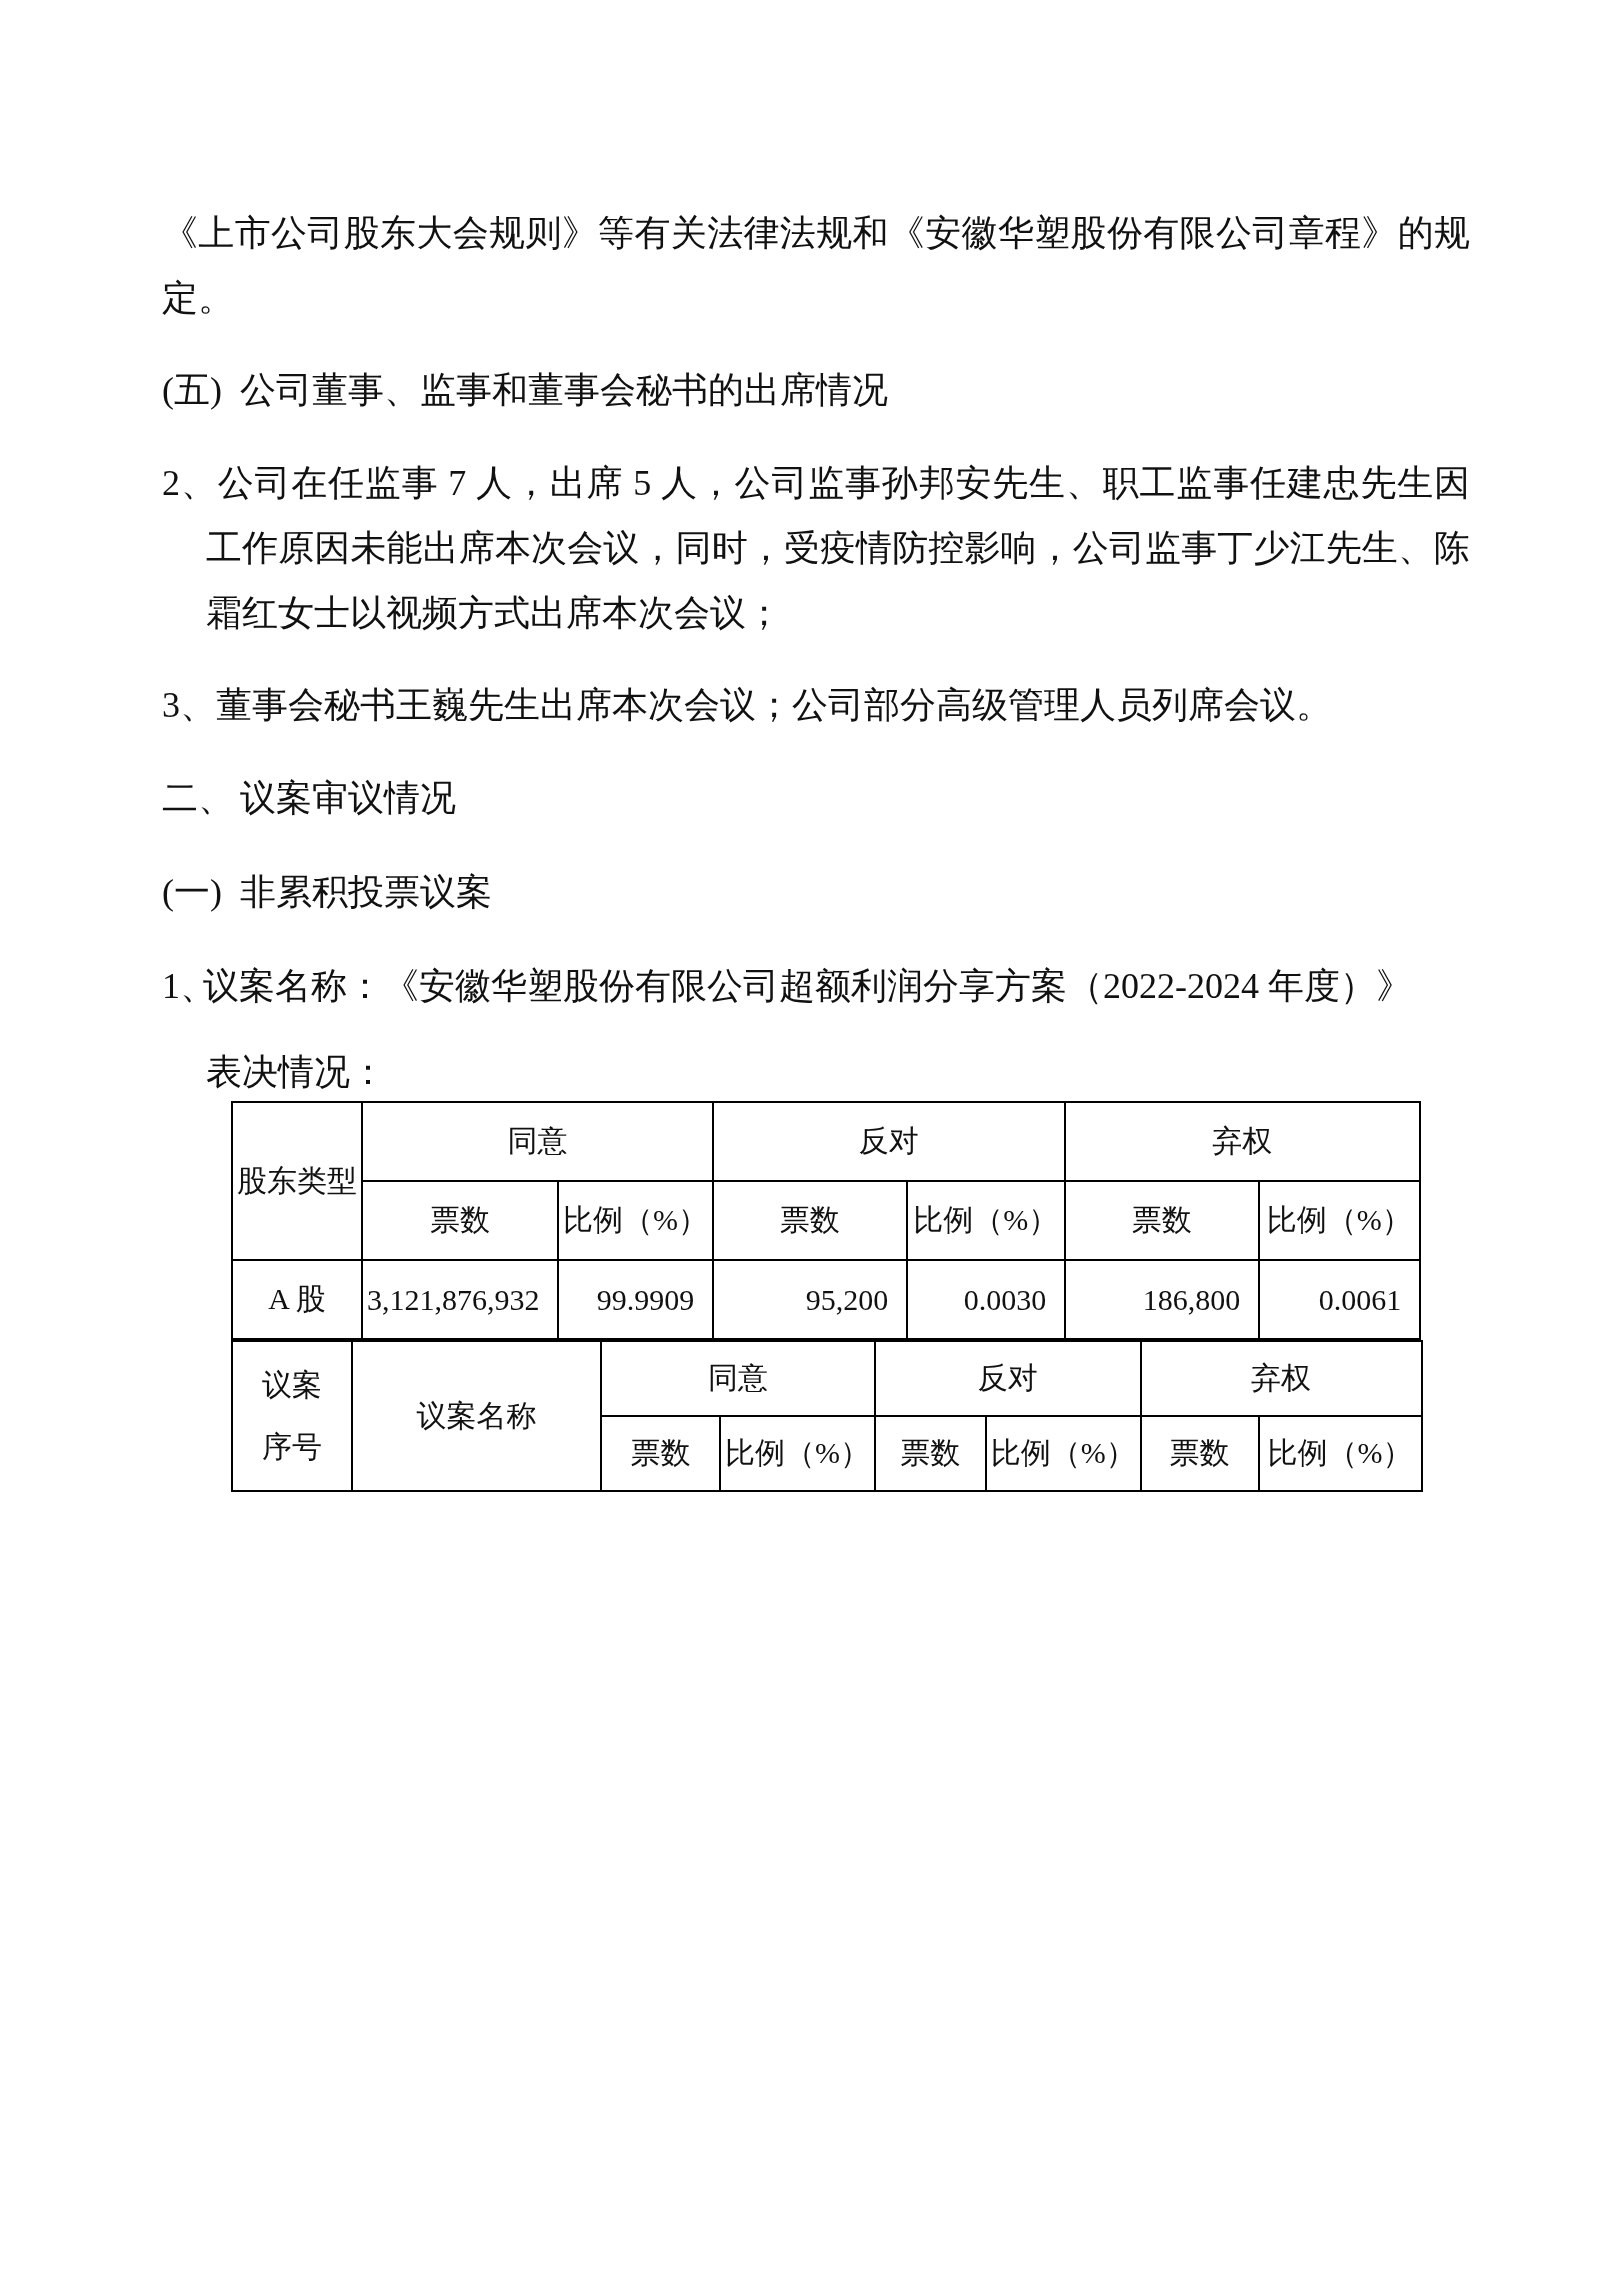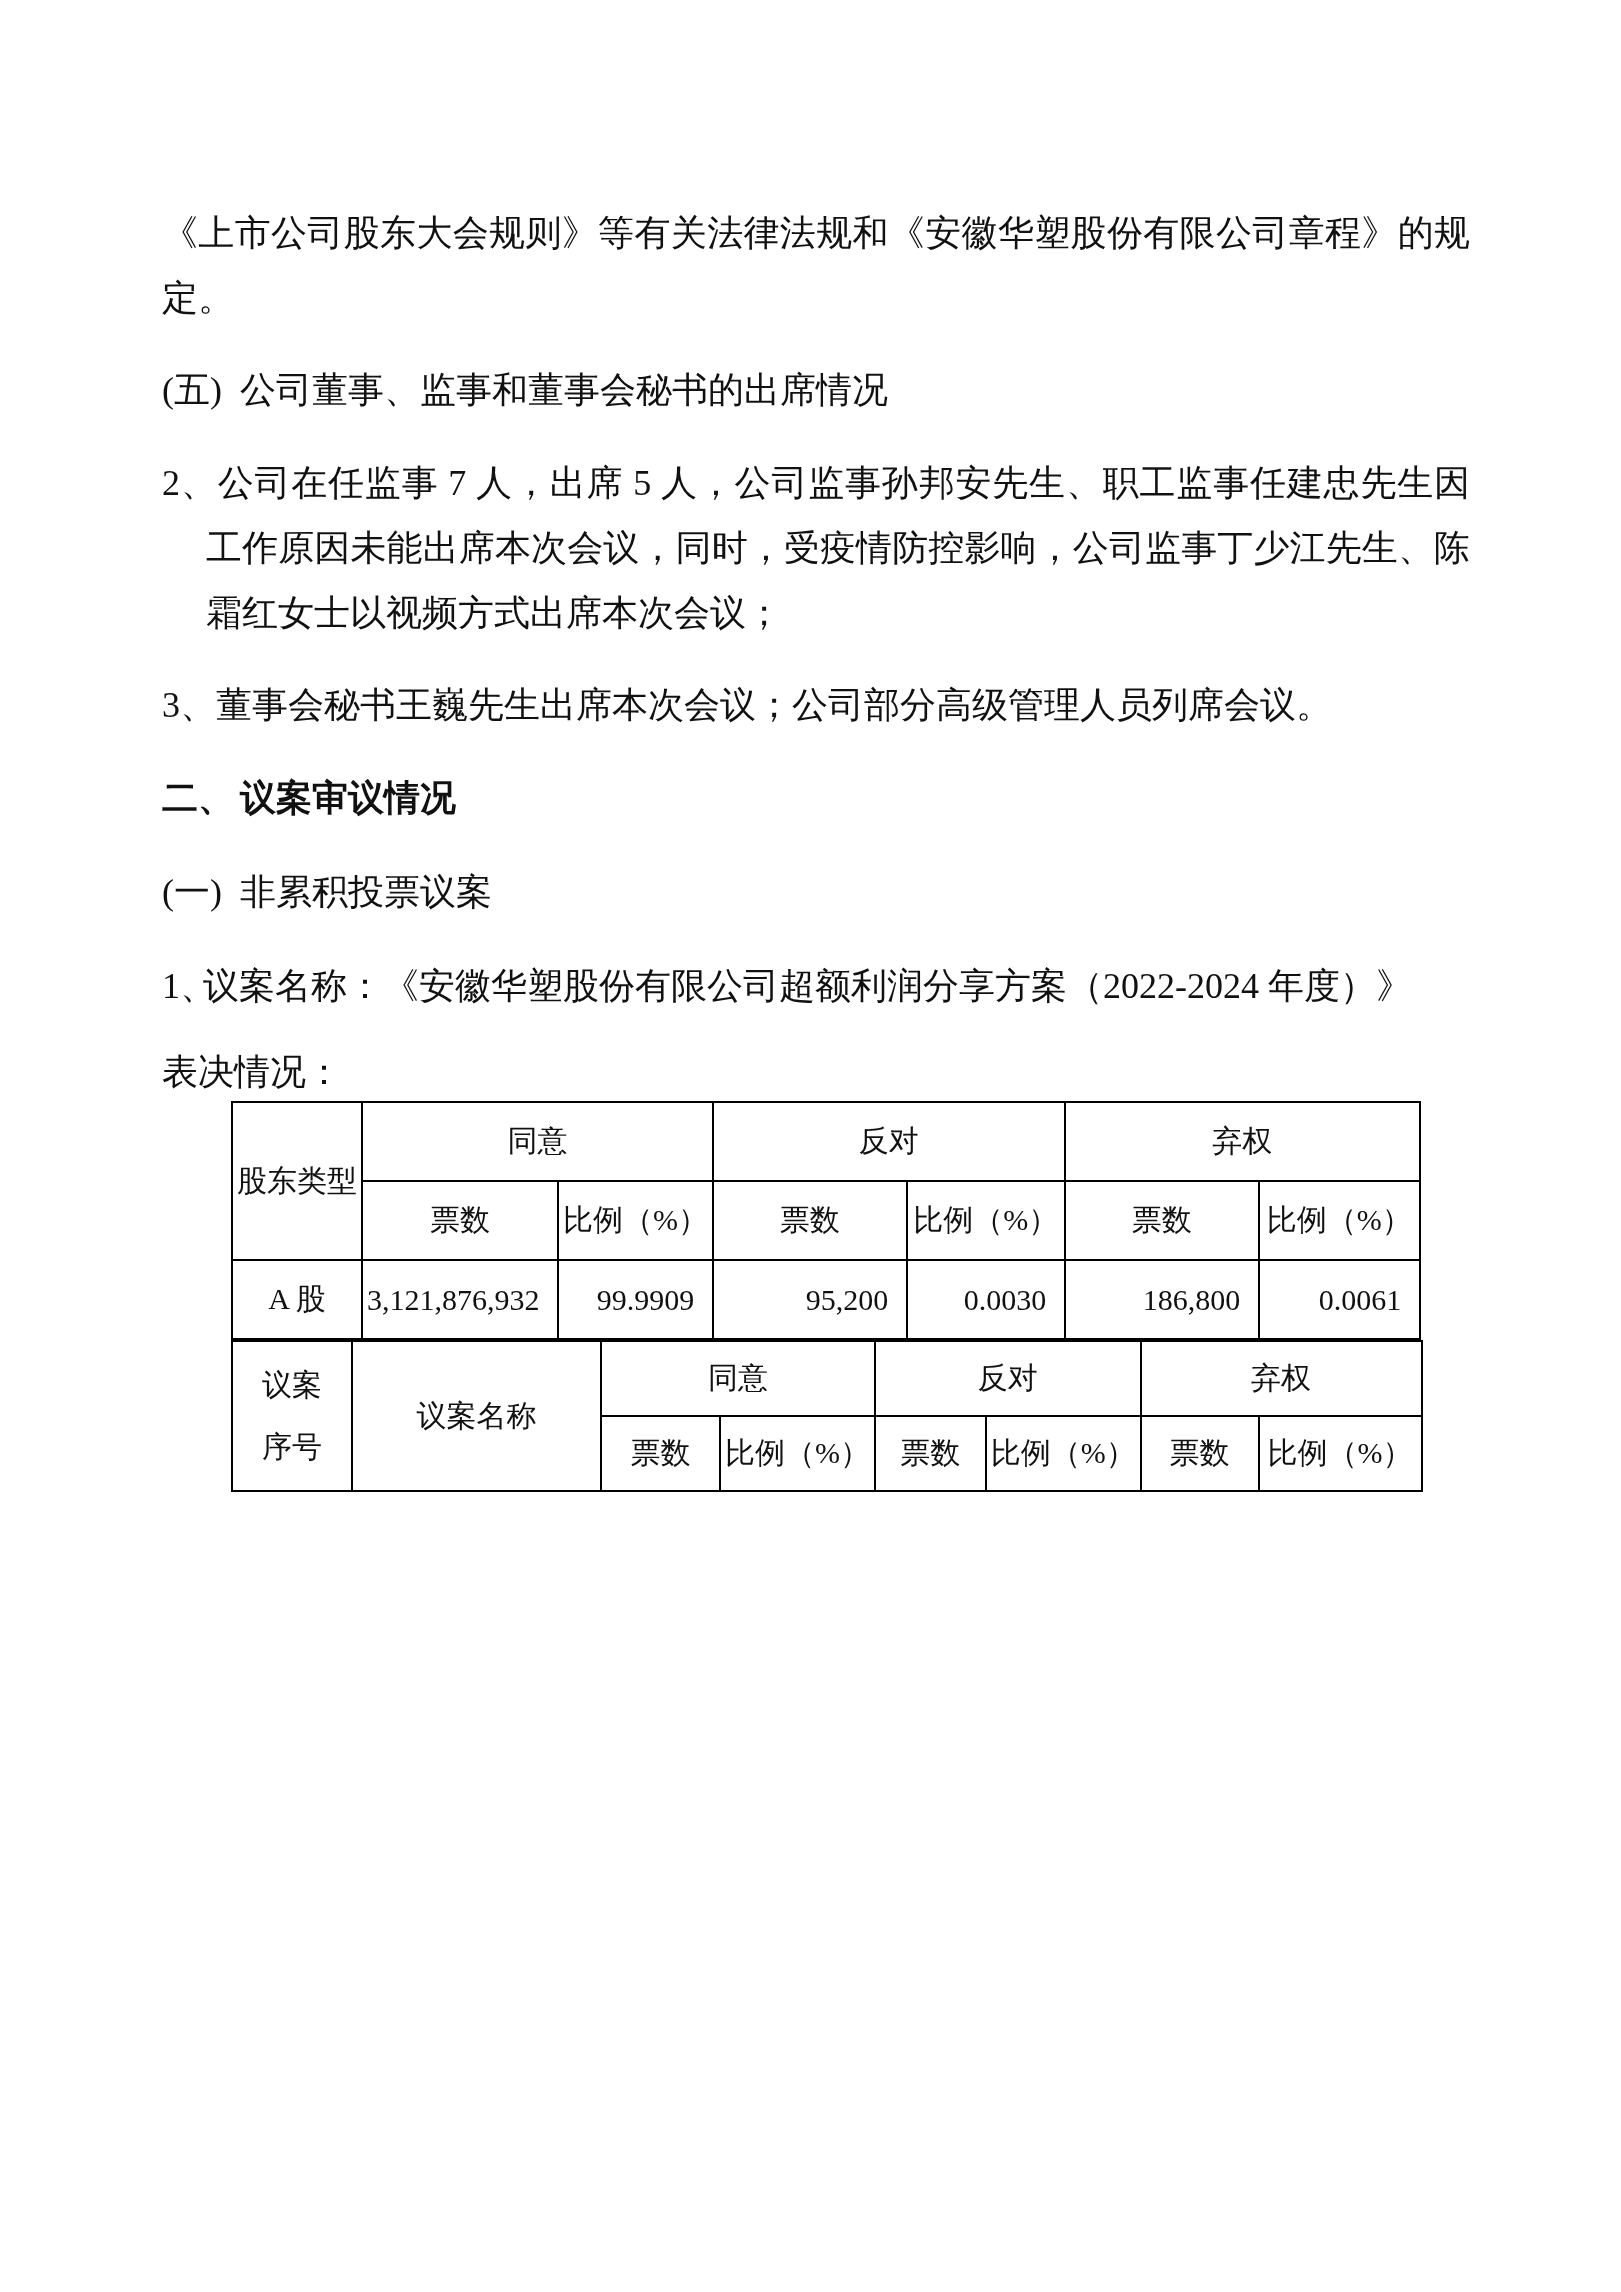--- a/index.html
+++ b/index.html
@@ -28,7 +28,7 @@
     white-space: nowrap;
   }
   .heading .marker { display: inline-block; width: 78px; }
-  .heading.bold { font-weight: bold; }
+  .heading.bold { font-weight: normal; }
   .heading.mb30 { margin-bottom: 29px; }
   .list-item {
     font-size: 36px;

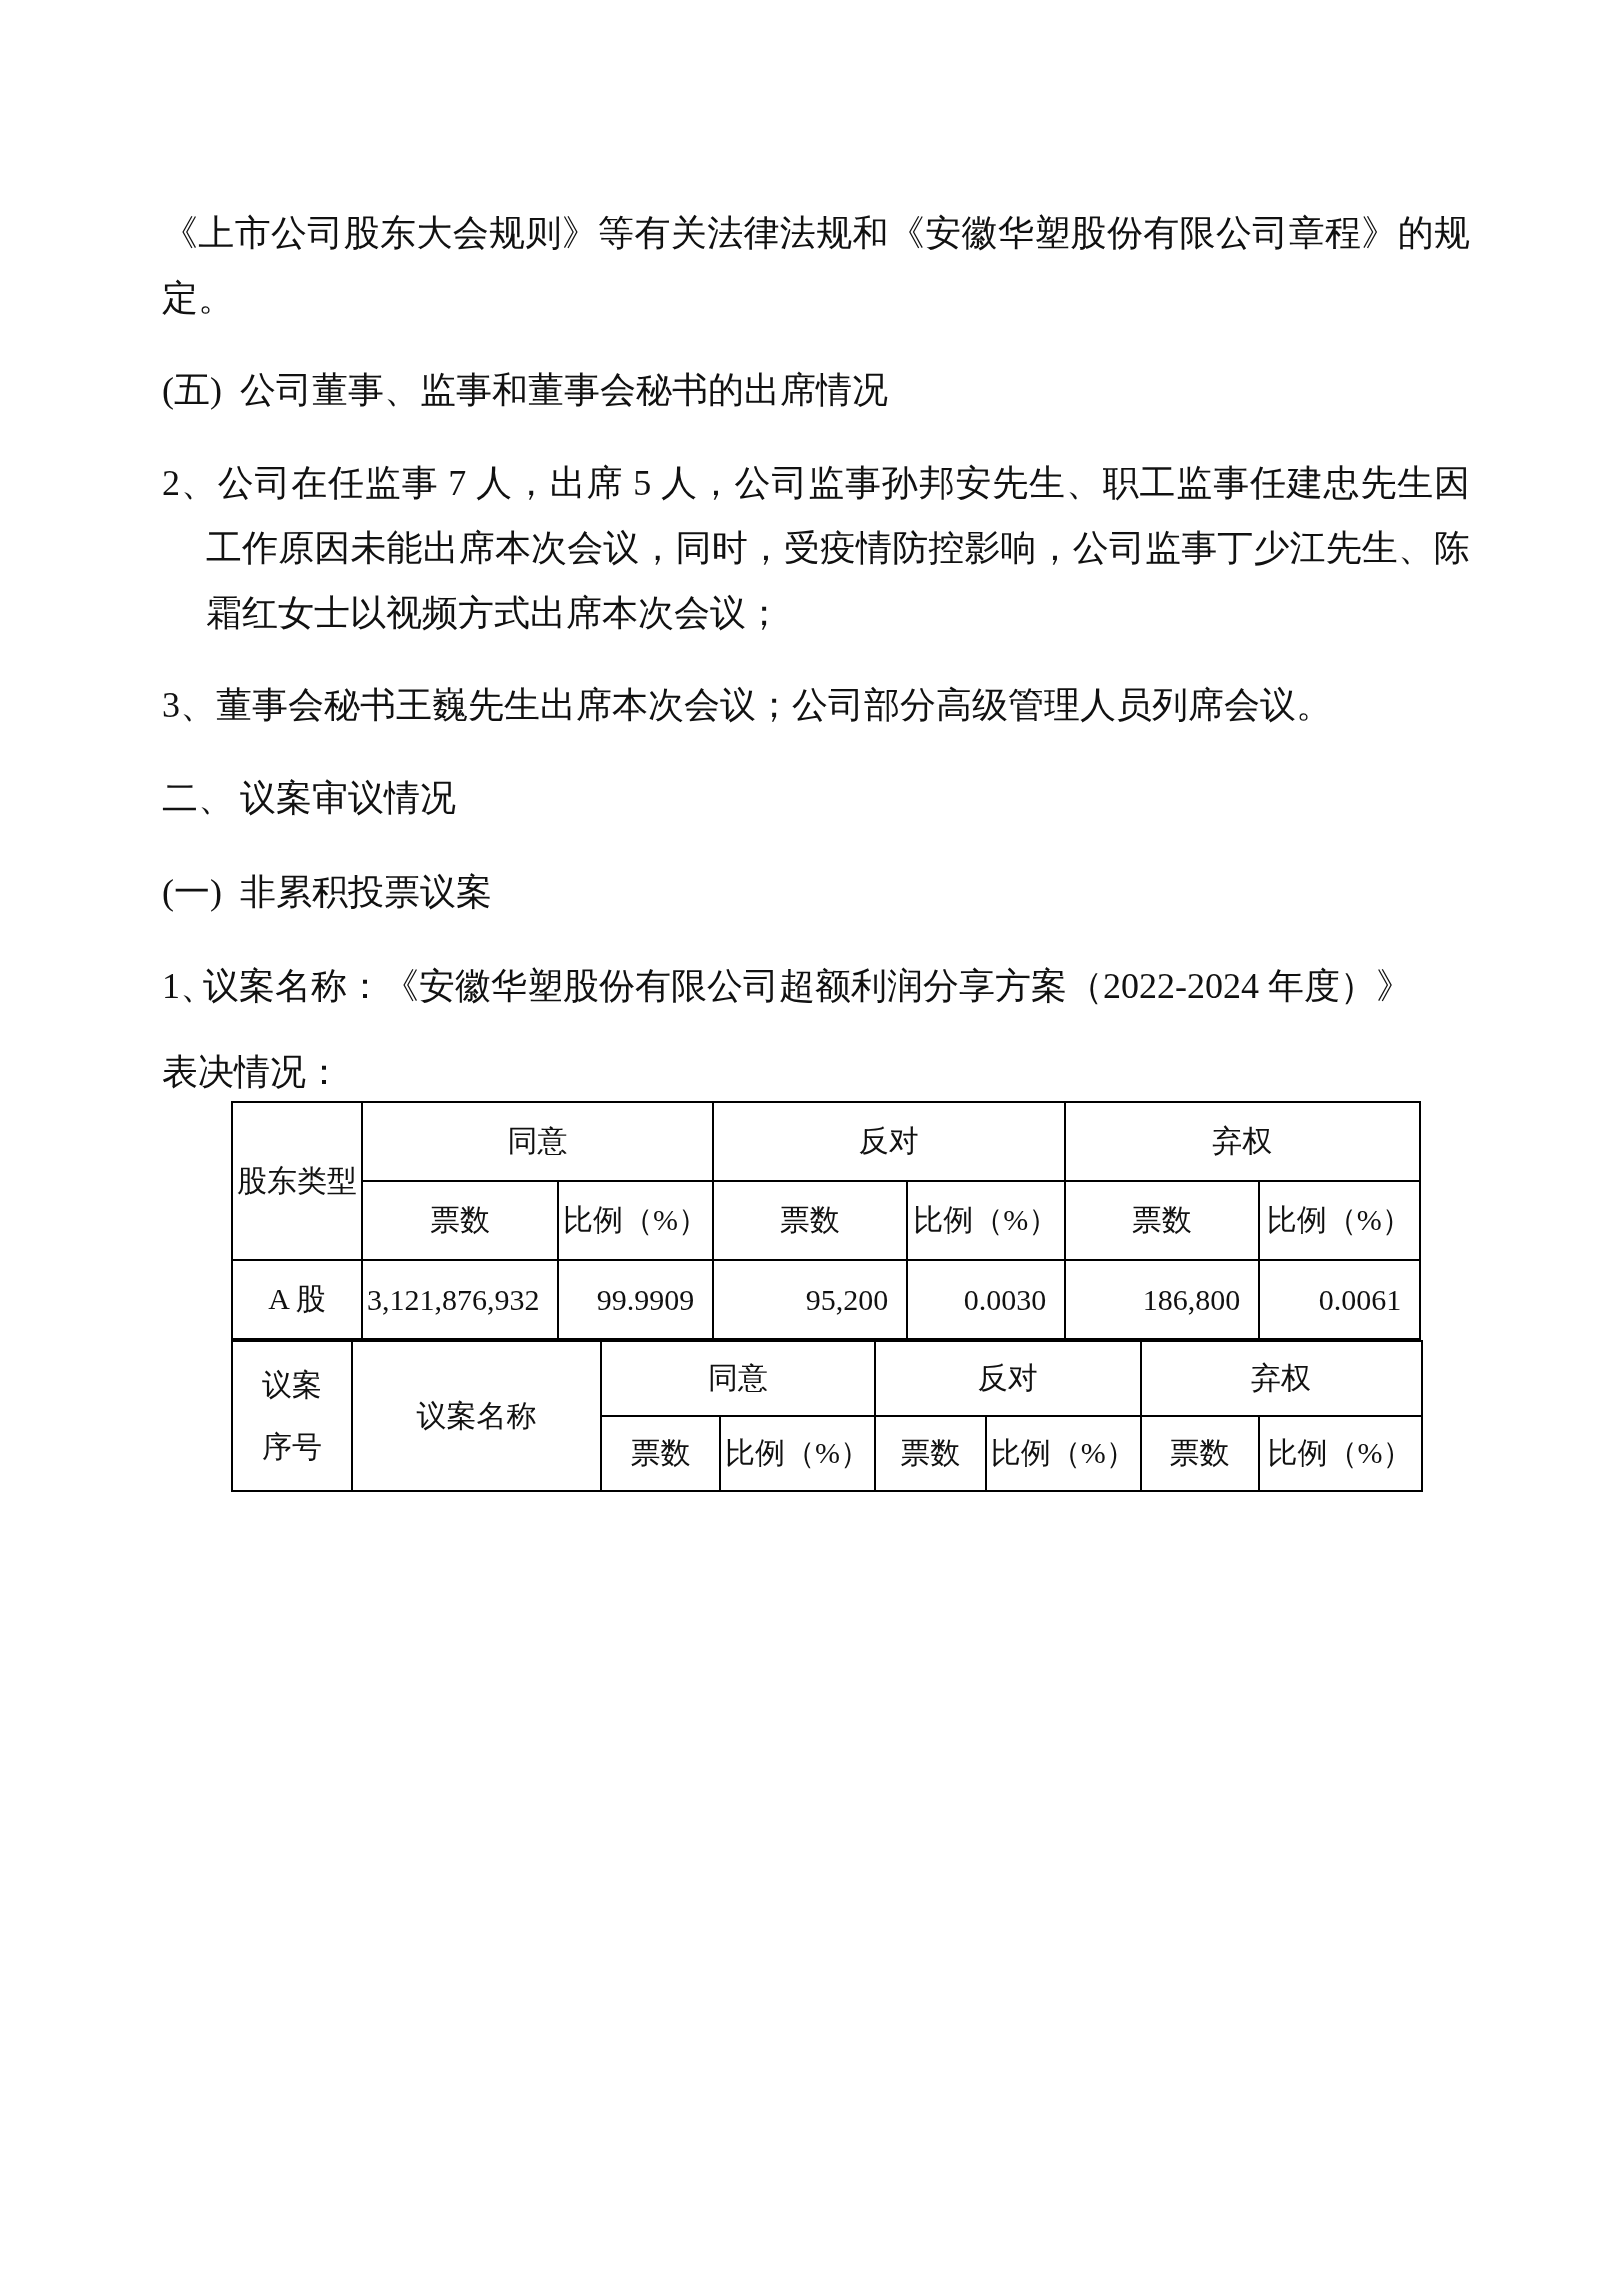--- a/index.html
+++ b/index.html
@@ -53,6 +53,7 @@
   .voting-label {
     font-size: 36px;
     line-height: 57px;
+    margin-left: 44px;
   }
   table {
     border-collapse: collapse;

